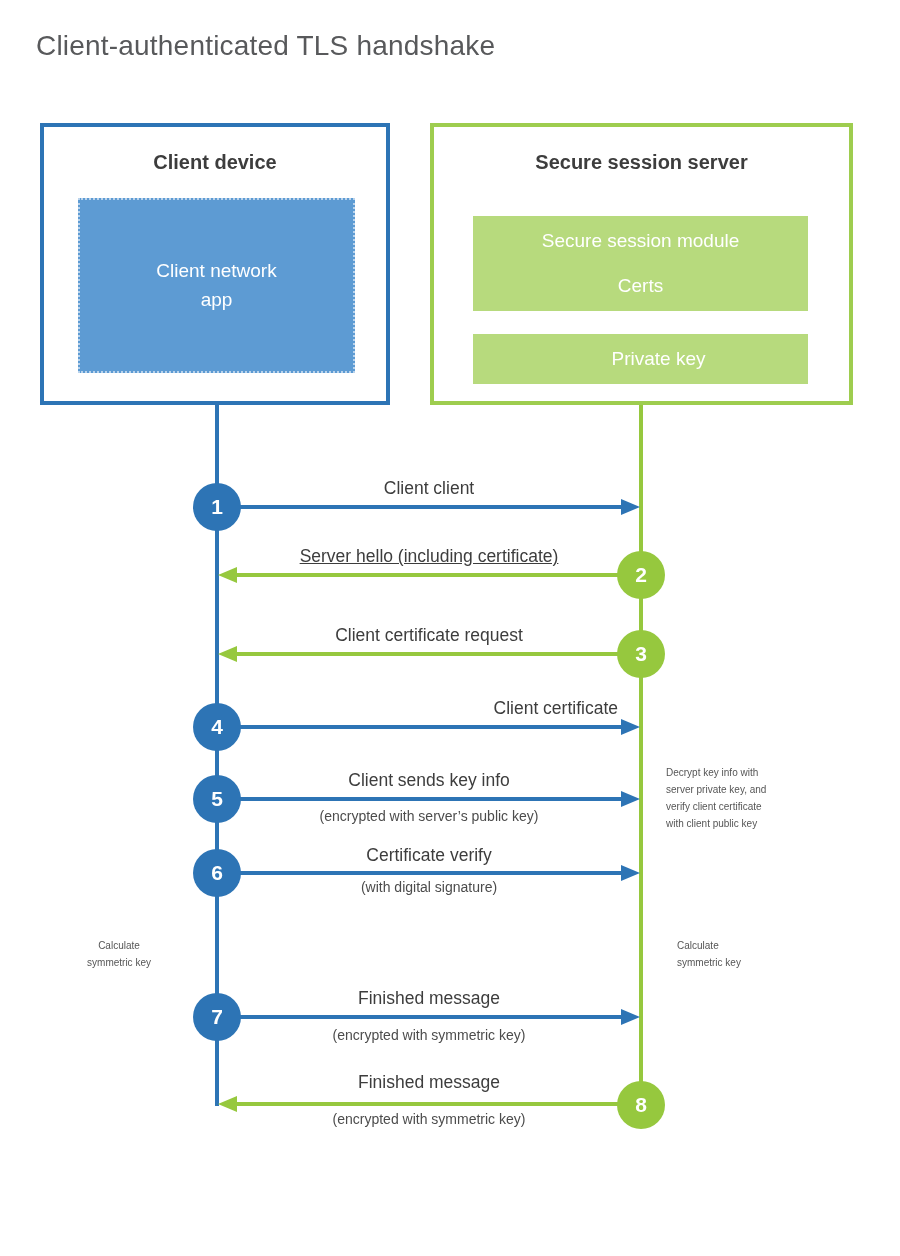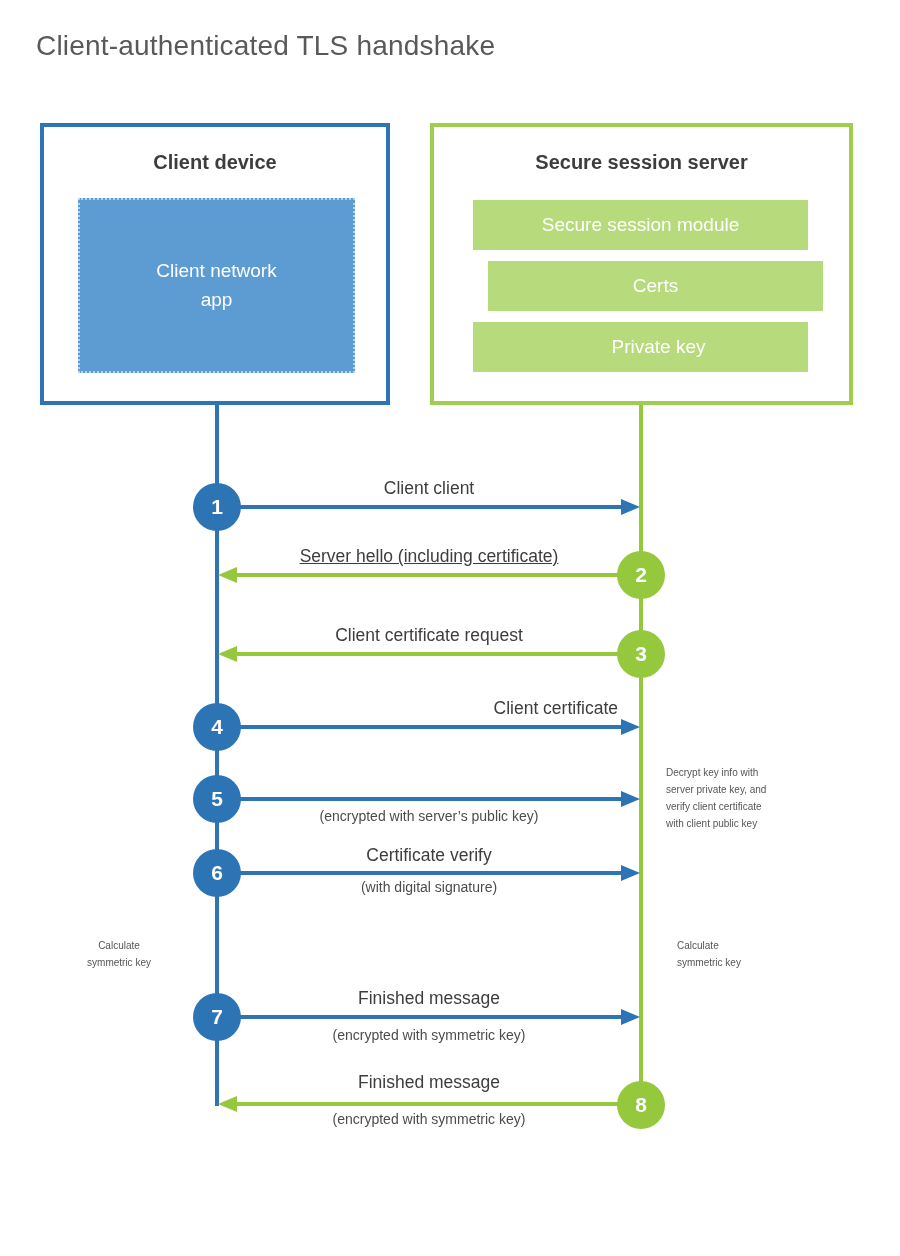--- a/index.html
+++ b/index.html
@@ -73,7 +73,7 @@
   <div class="actor-box server-box">
     <div class="actor-title">Secure session server</div>
   </div>
-  <div class="module-bar" style="top:200px;">Secure session module</div>
+  <div class="module-bar" style="top:216px;">Secure session module</div>
   <div class="module-bar" style="top:261px;margin-left:15px;">Certs</div>
   <div class="module-bar" style="top:322px;padding-left:36px;">Private key</div>
 

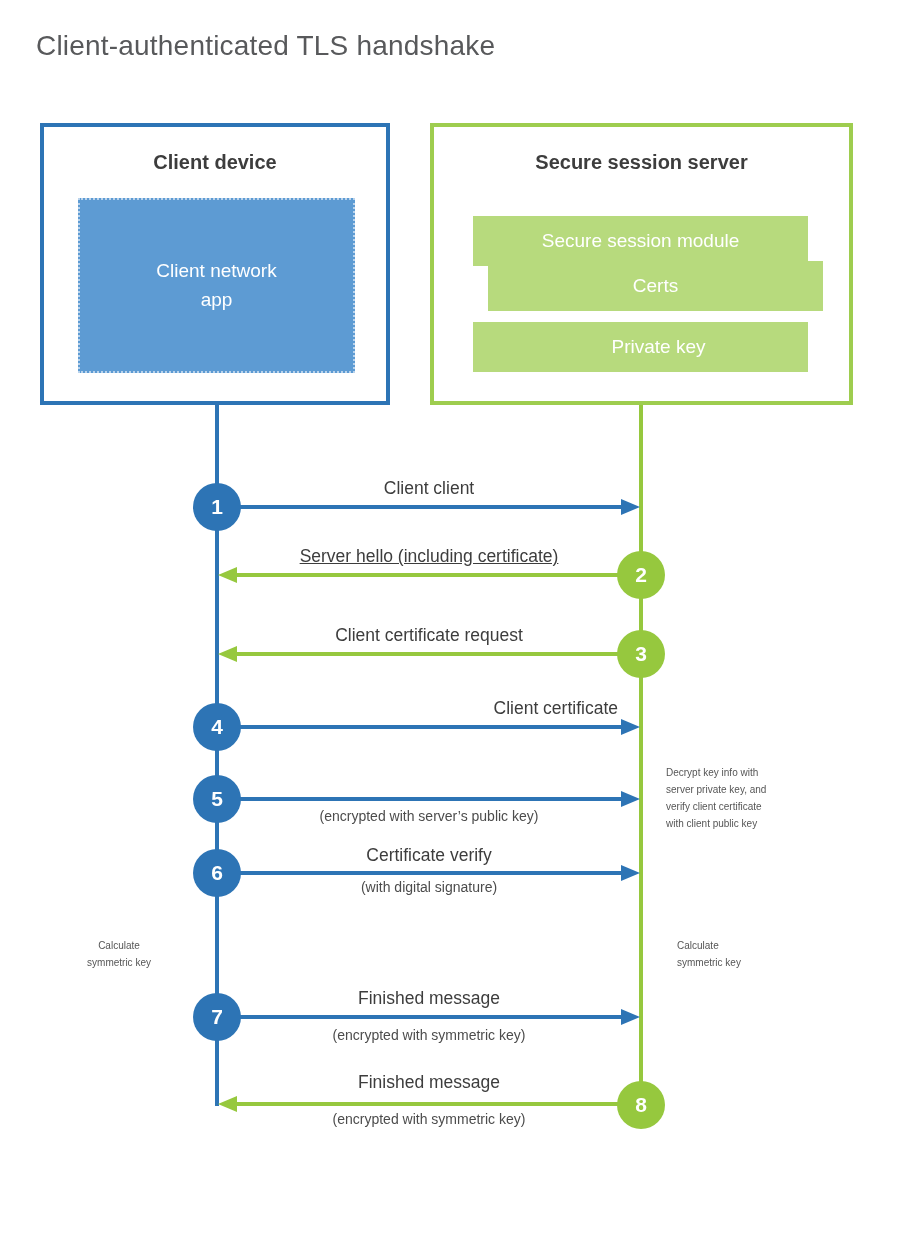--- a/index.html
+++ b/index.html
@@ -74,7 +74,7 @@
     <div class="actor-title">Secure session server</div>
   </div>
   <div class="module-bar" style="top:216px;">Secure session module</div>
-  <div class="module-bar" style="top:261px;margin-left:15px;">Certs</div>
+  <div class="module-bar" style="top:261px;">Certs</div>
   <div class="module-bar" style="top:322px;padding-left:36px;">Private key</div>
 
   <div class="lifeline blue"></div>

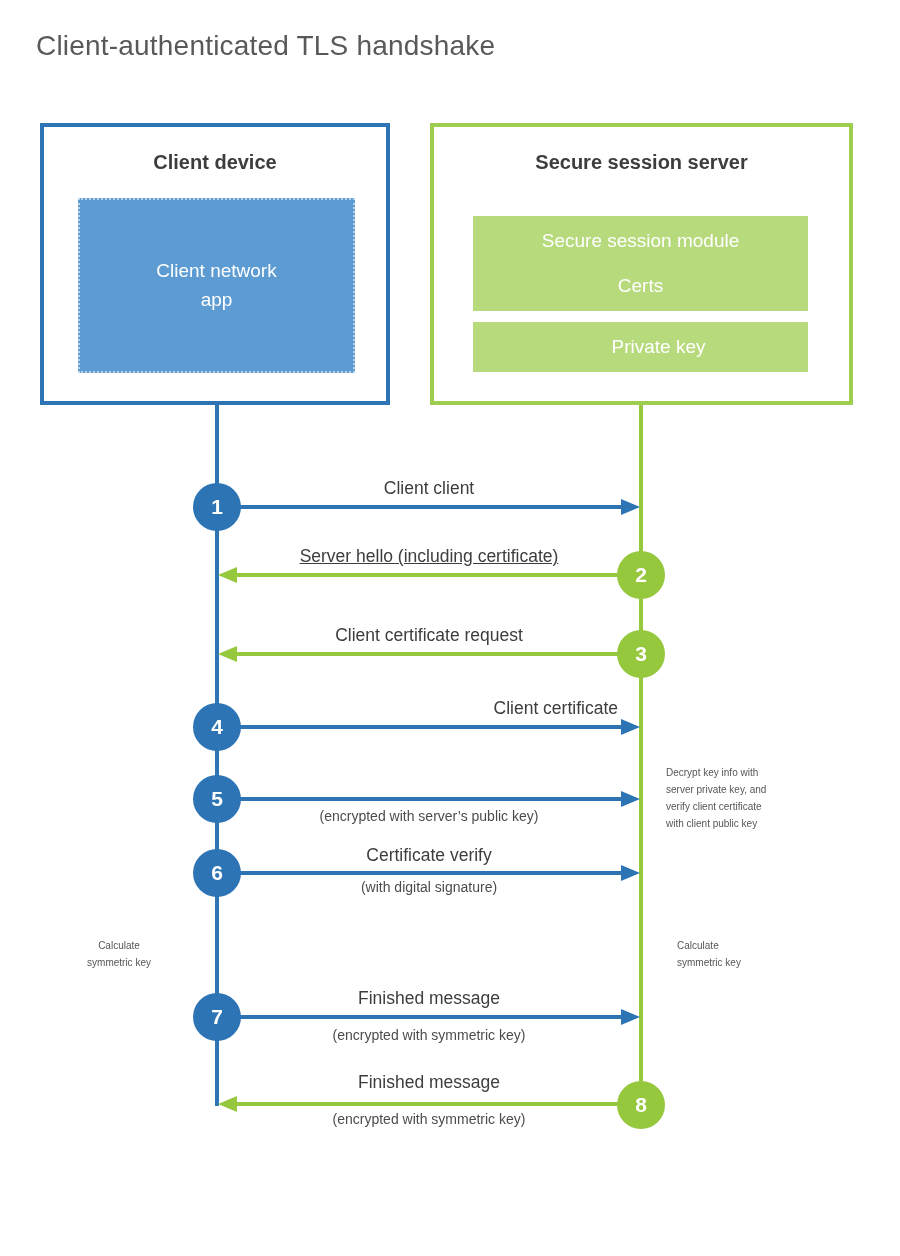--- a/index.html
+++ b/index.html
@@ -75,7 +75,7 @@
   </div>
   <div class="module-bar" style="top:216px;">Secure session module</div>
   <div class="module-bar" style="top:261px;">Certs</div>
-  <div class="module-bar" style="top:322px;padding-left:36px;">Private key</div>
+  <div class="module-bar" style="top:334px;padding-left:36px;">Private key</div>
 
   <div class="lifeline blue"></div>
   <div class="lifeline green"></div>

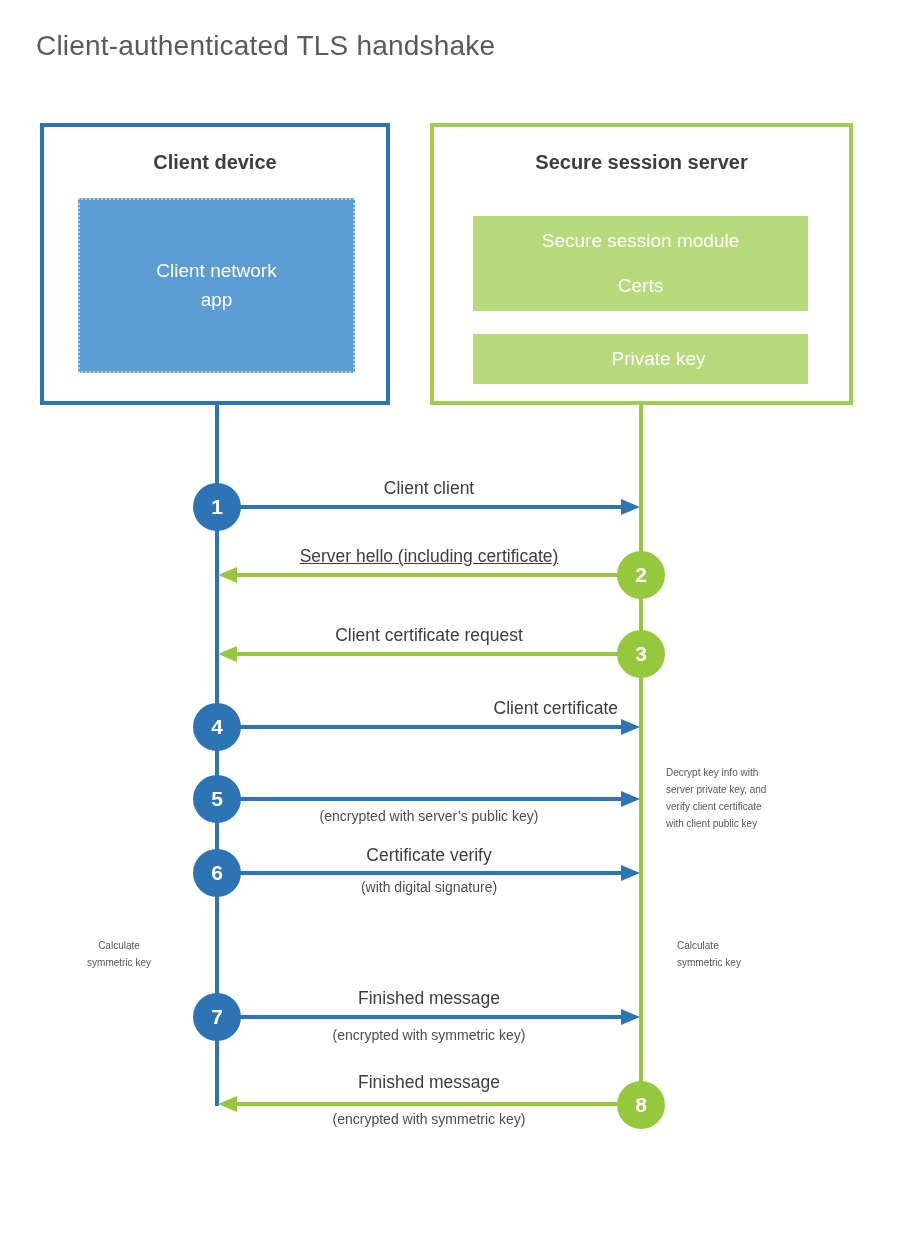--- a/index.html
+++ b/index.html
@@ -100,6 +100,7 @@
   <div class="arrow-head right" style="left:621px;top:719px;"></div>
   <div class="step-circle blue" style="left:193px;top:703px;">4</div>
 
+  <div class="msg-label" style="top:770px;">Client sends key info</div>
   <div class="arrow-line blue" style="left:217px;top:797px;width:404px;"></div>
   <div class="arrow-head right" style="left:621px;top:791px;"></div>
   <div class="msg-sub" style="top:808px;">(encrypted with server’s public key)</div>

